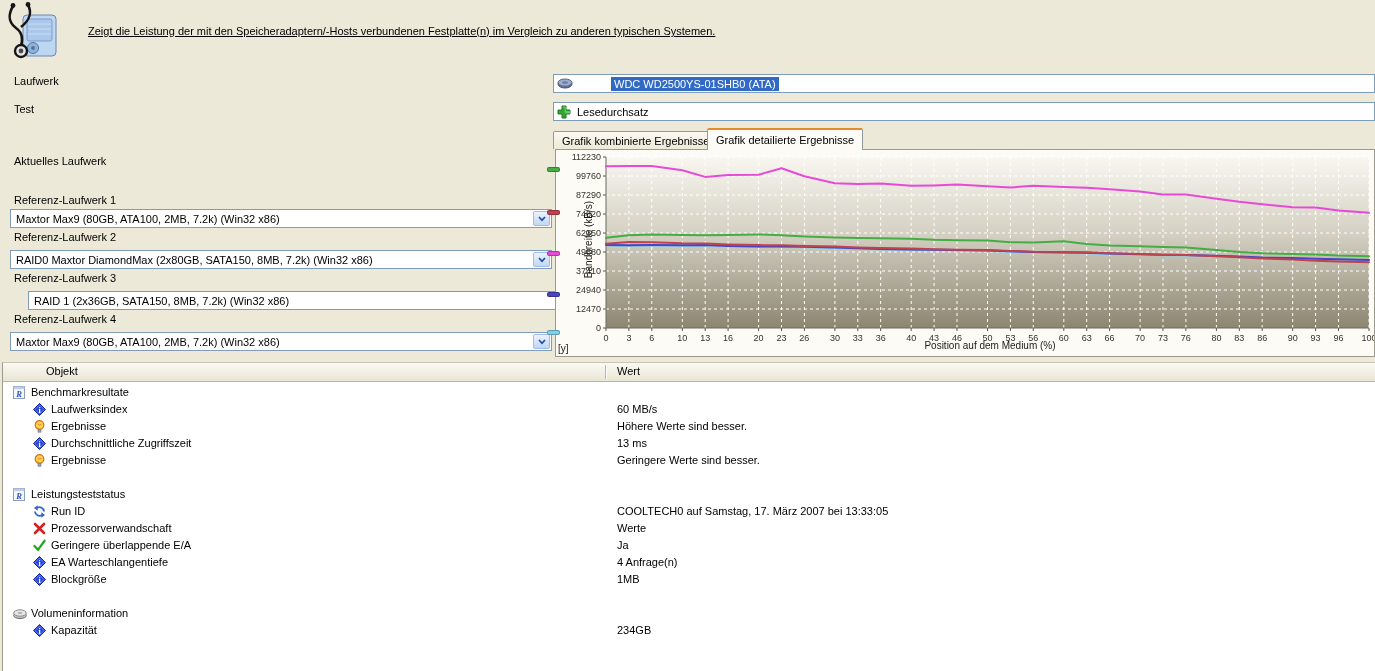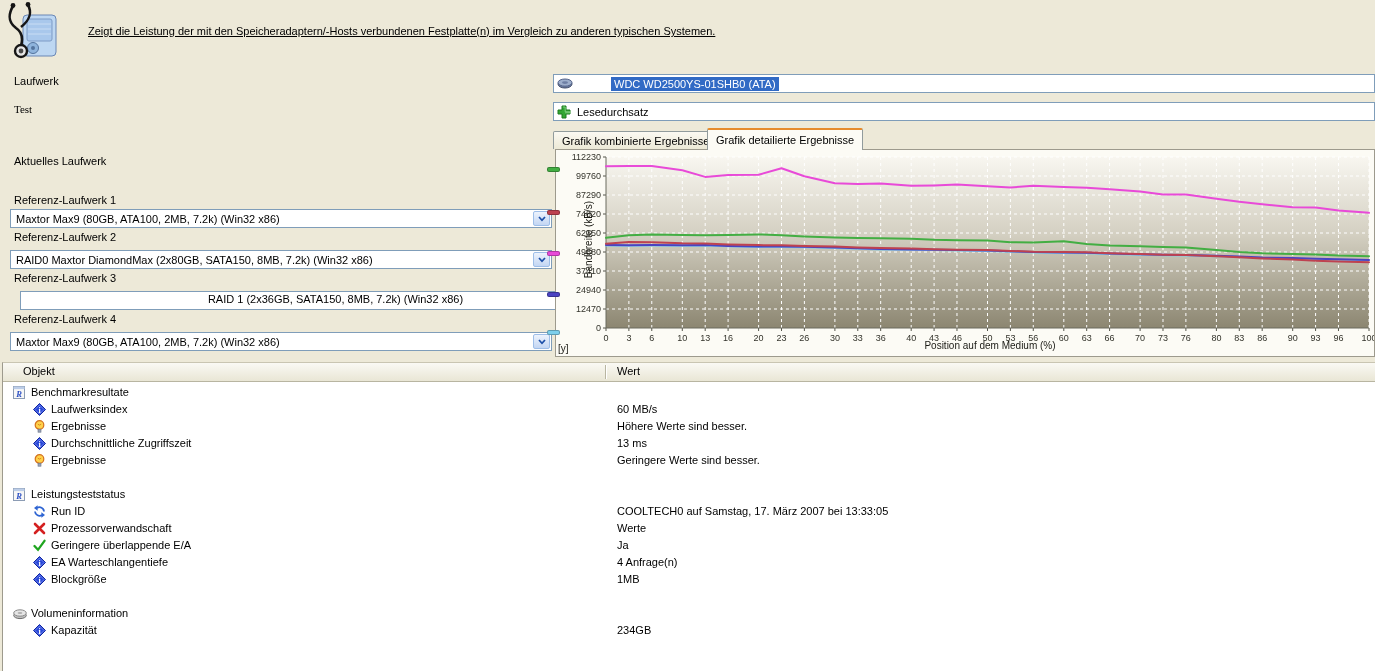--- a/index.html
+++ b/index.html
@@ -106,7 +106,7 @@
 <div class="lbl" style="left:88px; top:25px;text-decoration:underline;">Zeigt die Leistung der mit den Speicheradaptern/-Hosts verbundenen Festplatte(n) im Vergleich zu anderen typischen Systemen.</div>
 
 <div class="lbl" style="left:14px; top:75px;">Laufwerk</div>
-<div class="lbl" style="left:14px; top:103px;font-family:Liberation Serif, serif;">Test</div>
+<div class="lbl" style="left:14px; top:103px;">Test</div>
 <div class="lbl" style="left:14px; top:155px;">Aktuelles Laufwerk</div>
 
 <div class="combo" style="left:553px; top:74px; width:822px;">

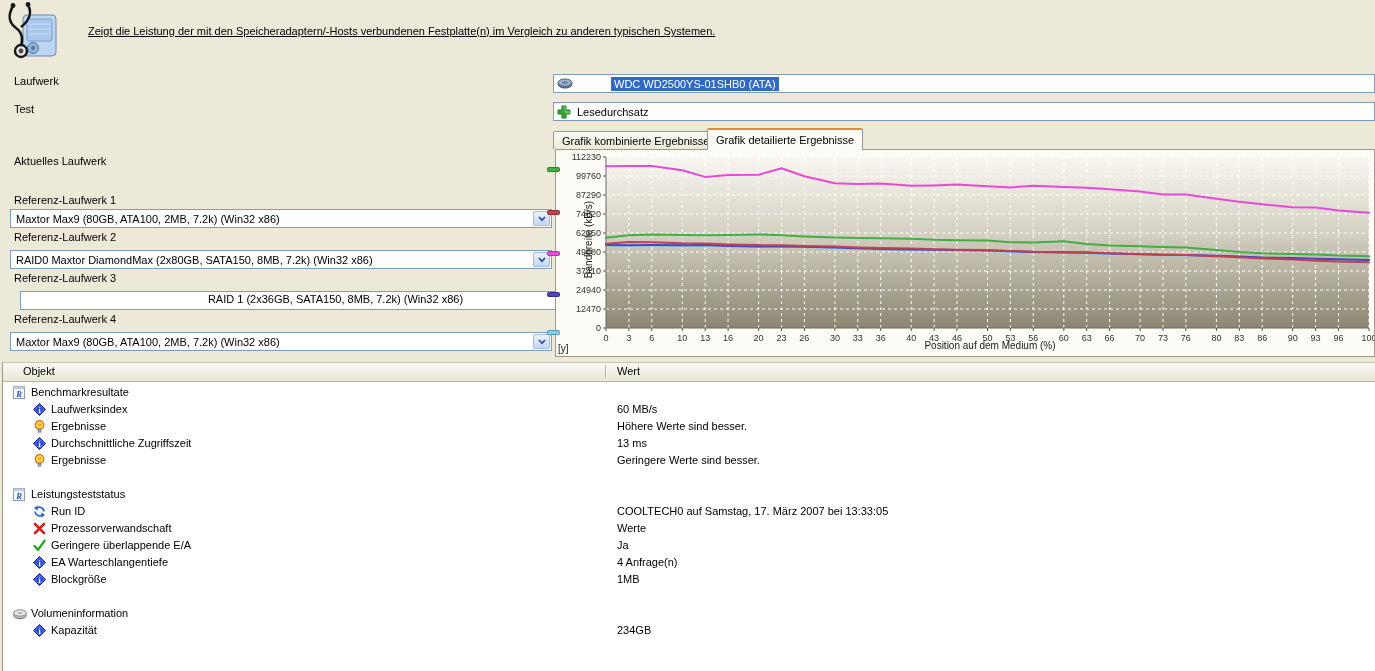--- a/index.html
+++ b/index.html
@@ -149,7 +149,7 @@
     </span>
 </div>
 <div class="lbl" style="left:14px; top:272px;">Referenz-Laufwerk 3</div>
-<div class="combo" style="left:20px; top:291px; width:628px;flex-direction:column;">
+<div class="combo" style="left:28px; top:291px; width:628px;">
   <span class="plain-text">RAID 1 (2x36GB, SATA150, 8MB, 7.2k) (Win32 x86)</span>
   <span class="arrow-btn">
       <svg width="8" height="6" viewBox="0 0 8 6">

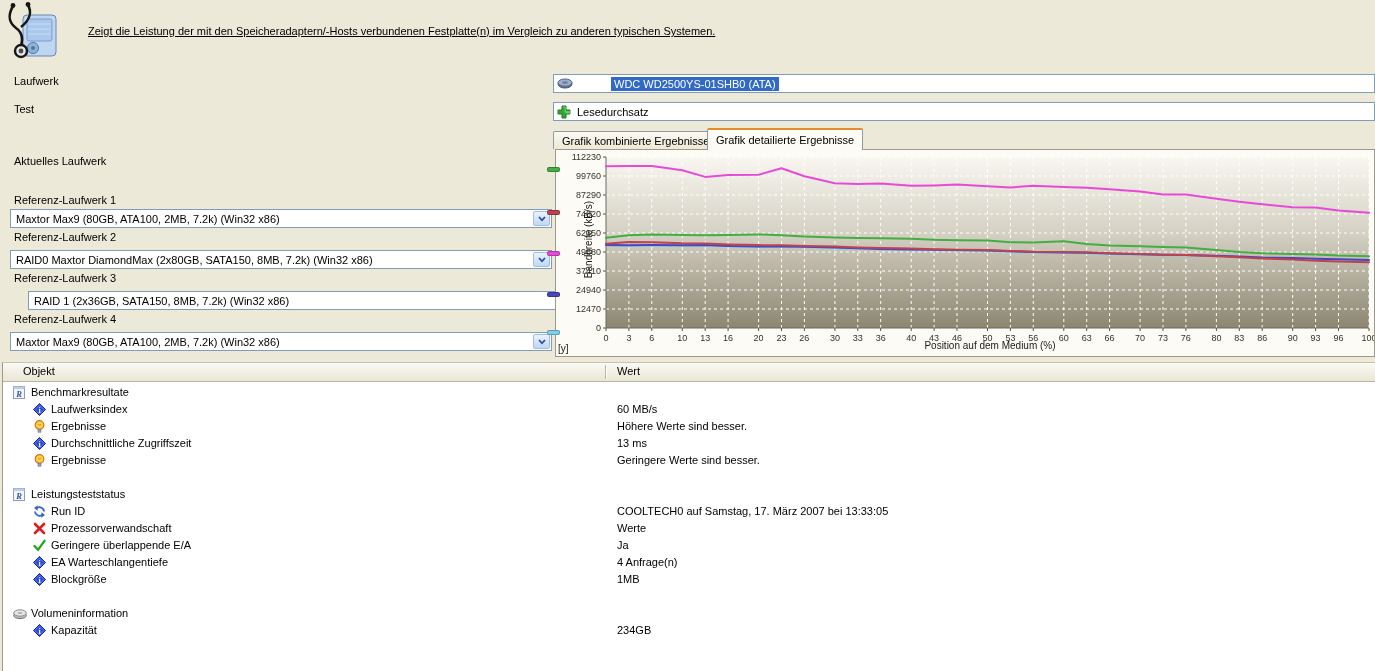--- a/index.html
+++ b/index.html
@@ -327,7 +327,7 @@
 
 <div id="results-table">
   <div id="results-header">
-    <div class="hdr-cell" style="left:20px;">Objekt</div>
+    <div class="hdr-cell" style="left:43px;">Objekt</div>
     <div id="hdr-divider"></div>
     <div class="hdr-cell" style="left:614px;">Wert</div>
   </div>

